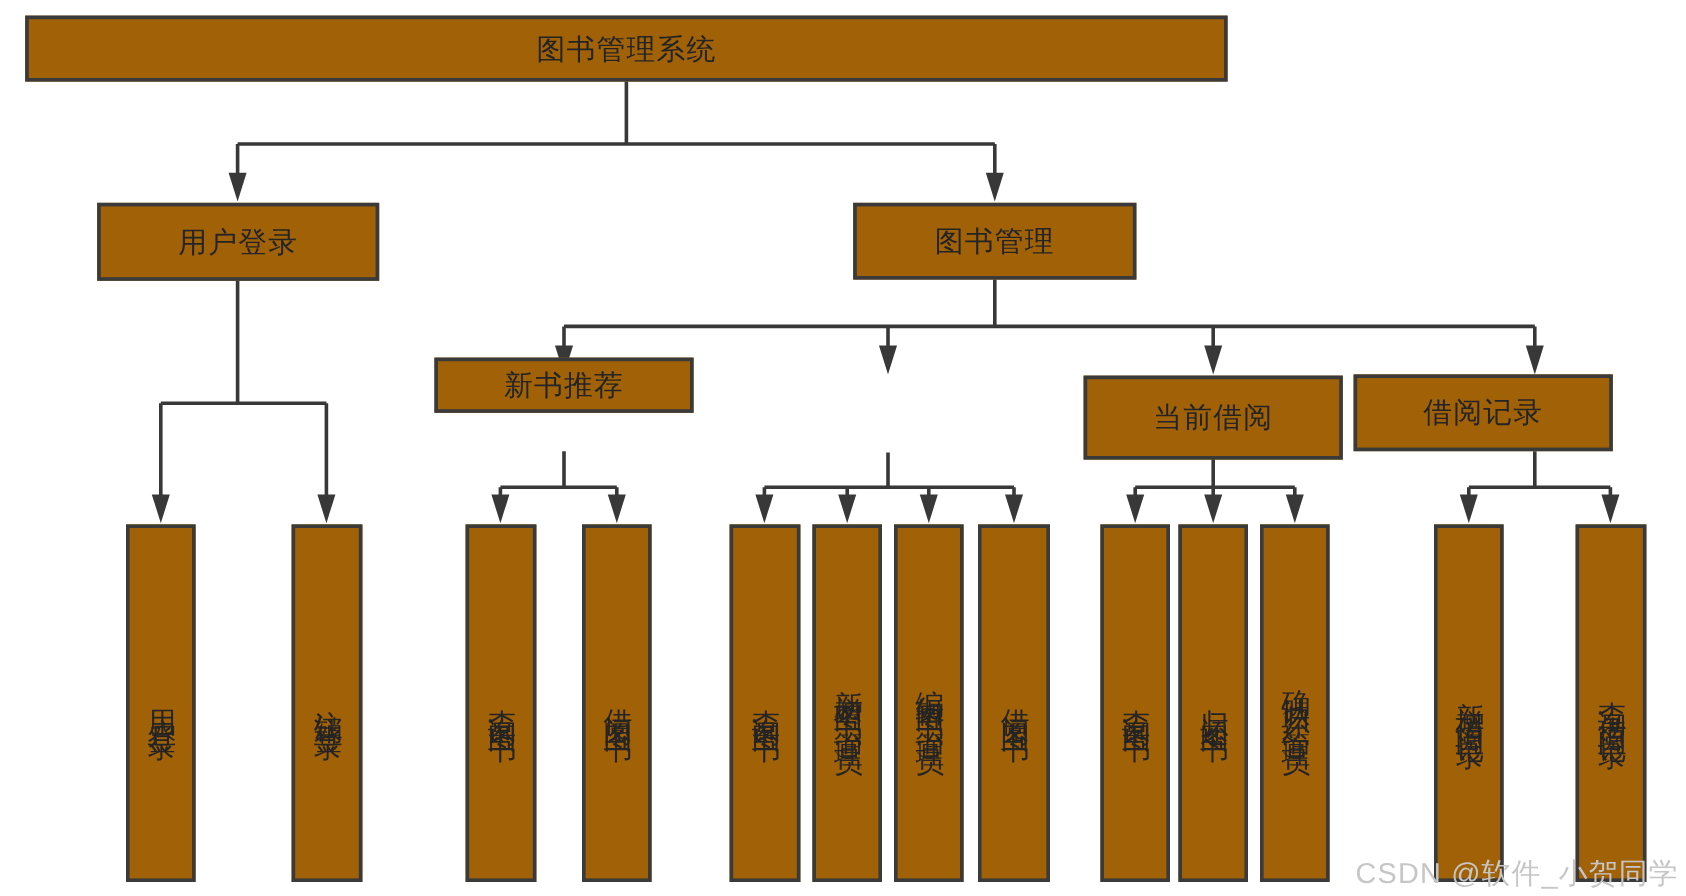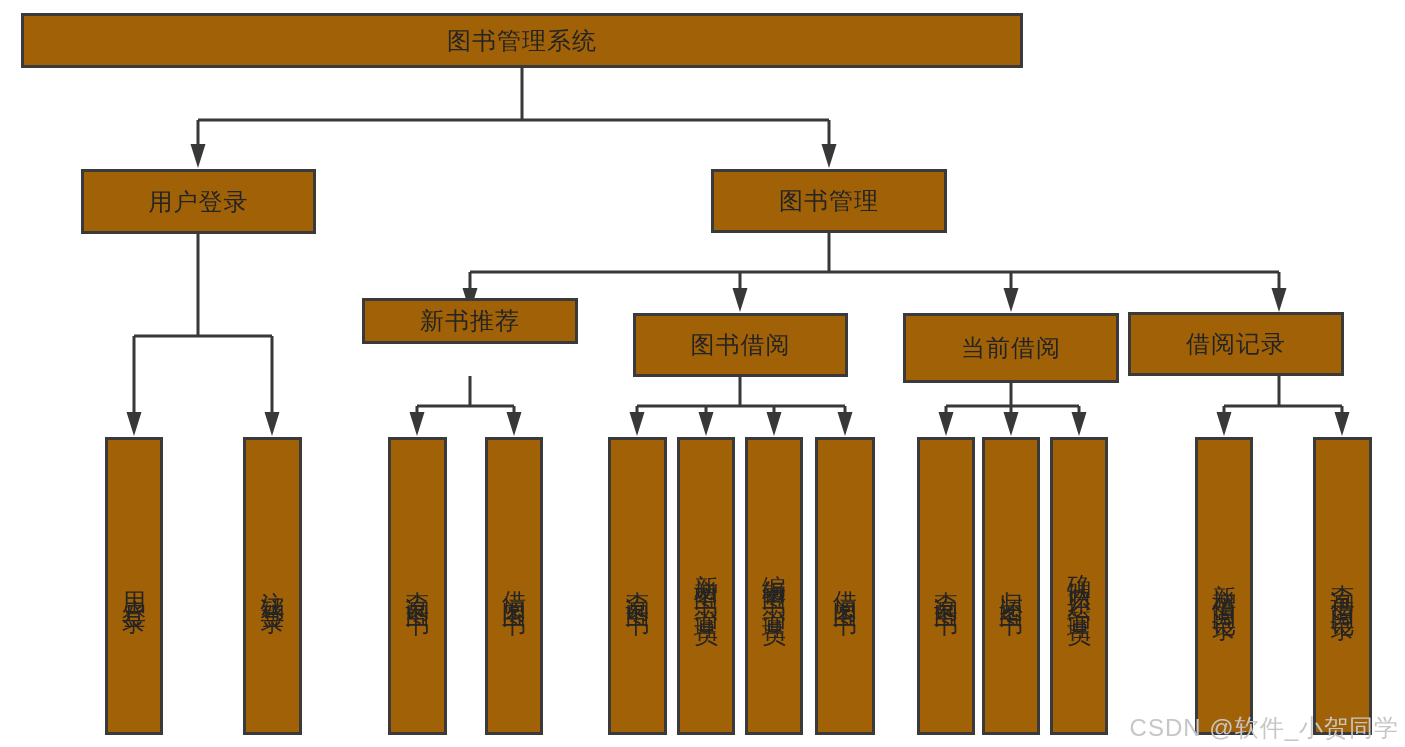--- a/index.html
+++ b/index.html
@@ -93,9 +93,6 @@
   <div class="node node-h" style="left:362px;top:298px;width:216px;height:46px">
     <span>新书推荐</span>
   </div>
-  <div class="node node-h" style="left:633px;top:313px;width:215px;height:64px">
-    <span>图书借阅</span>
-  </div>
   <div class="node node-h" style="left:903px;top:313px;width:216px;height:70px">
     <span>当前借阅</span>
   </div>

